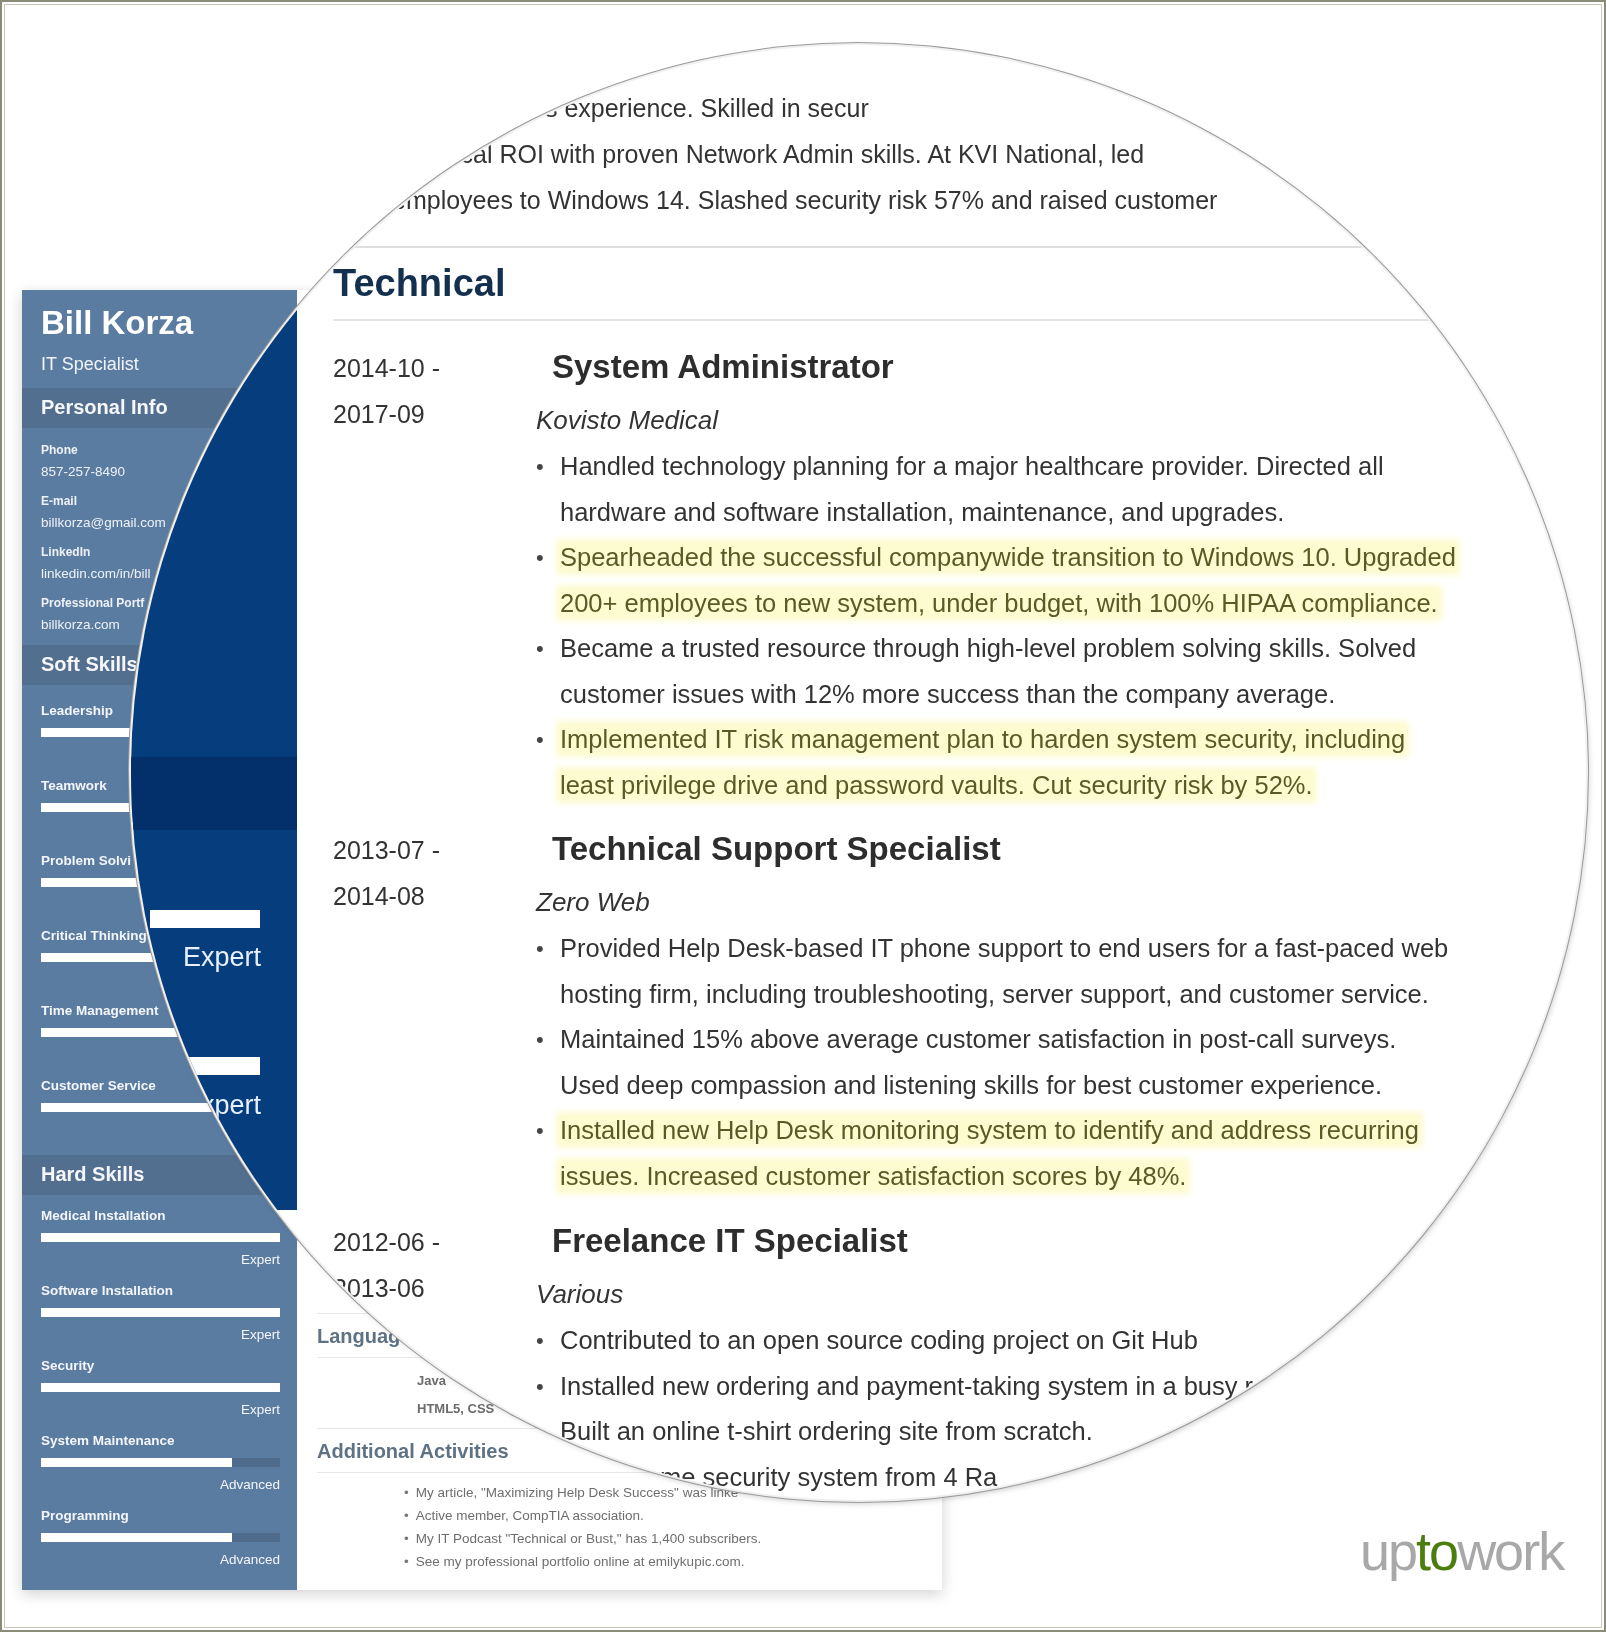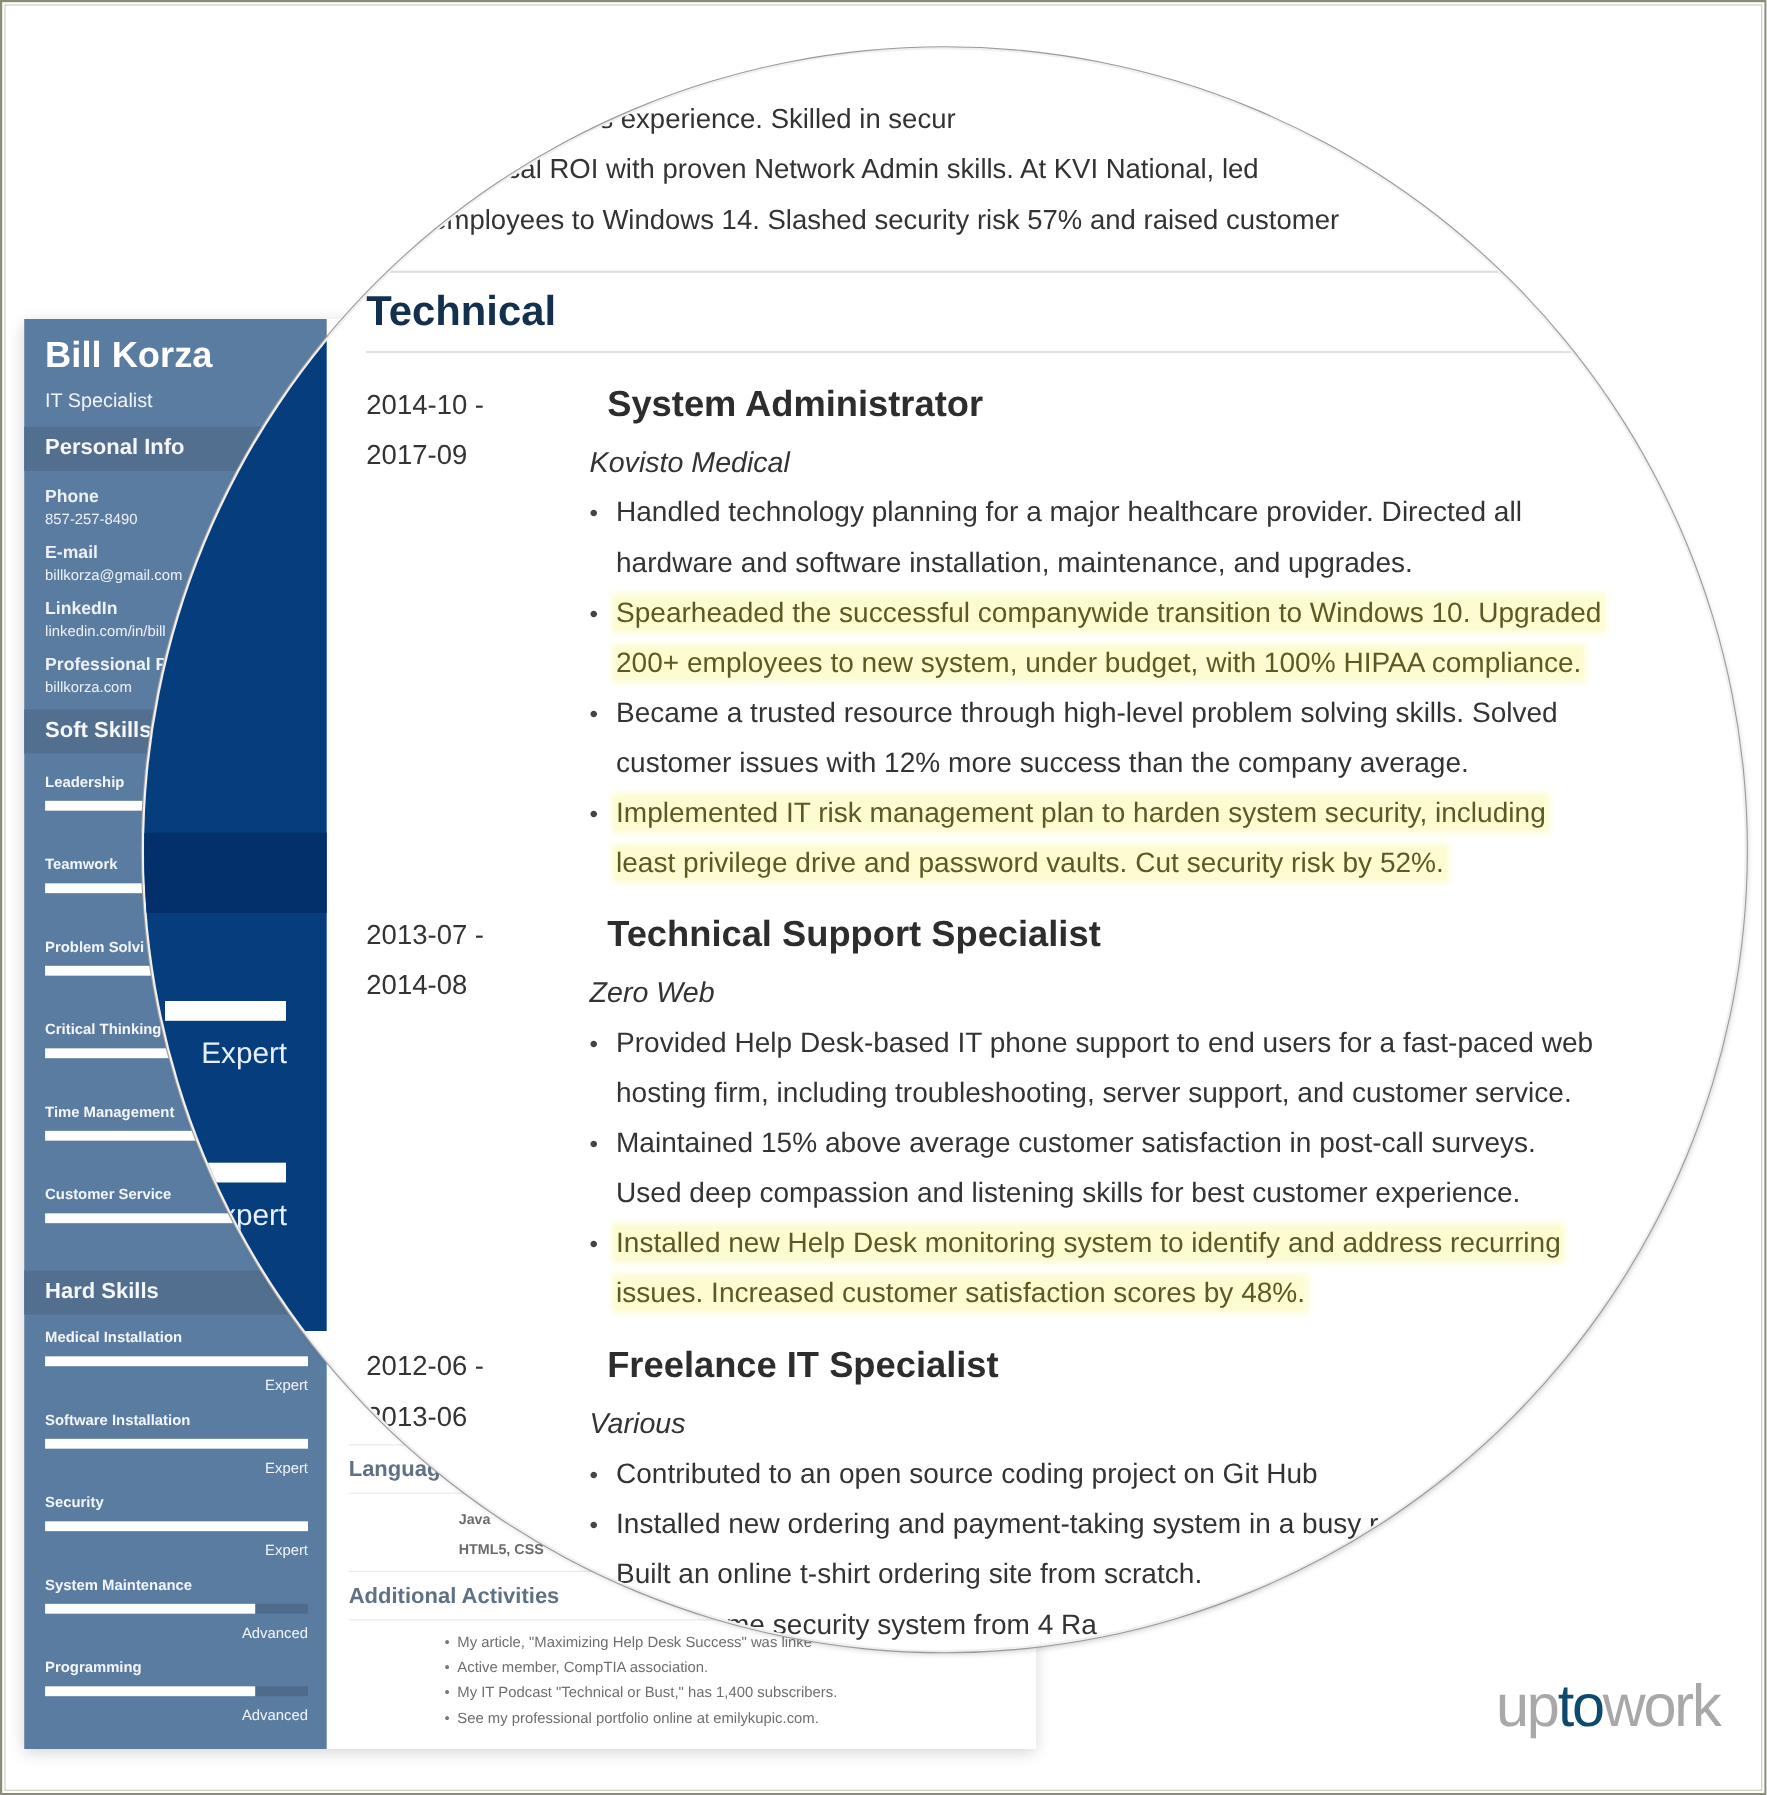--- a/index.html
+++ b/index.html
@@ -17,7 +17,7 @@
   .sb-title { position: absolute; left: 19px; top: 64px; font-size: 18px; color: #f1f4f8; }
   .sb-band { position: absolute; left: 0; width: 275px; height: 40px; background: #536f90; }
   .sb-band span { position: absolute; left: 19px; top: 8px; font-size: 20px; font-weight: bold; color: #f5f7fa; }
-  .sb-label { position: absolute; left: 19px; font-size: 16px; font-weight: bold; color: #eef2f7; }
+  .sb-label { position: absolute; left: 19px; font-size: 12px; font-weight: bold; color: #eef2f7; }
   .sb-value { position: absolute; left: 19px; font-size: 13.5px; color: #eef2f7; white-space: nowrap; }
   .sb-skill { position: absolute; left: 19px; font-size: 13.5px; font-weight: bold; color: #f3f6fa; white-space: nowrap; }
   .bar-track { position: absolute; left: 19px; width: 239px; height: 9px; background: #4e6b8c; }

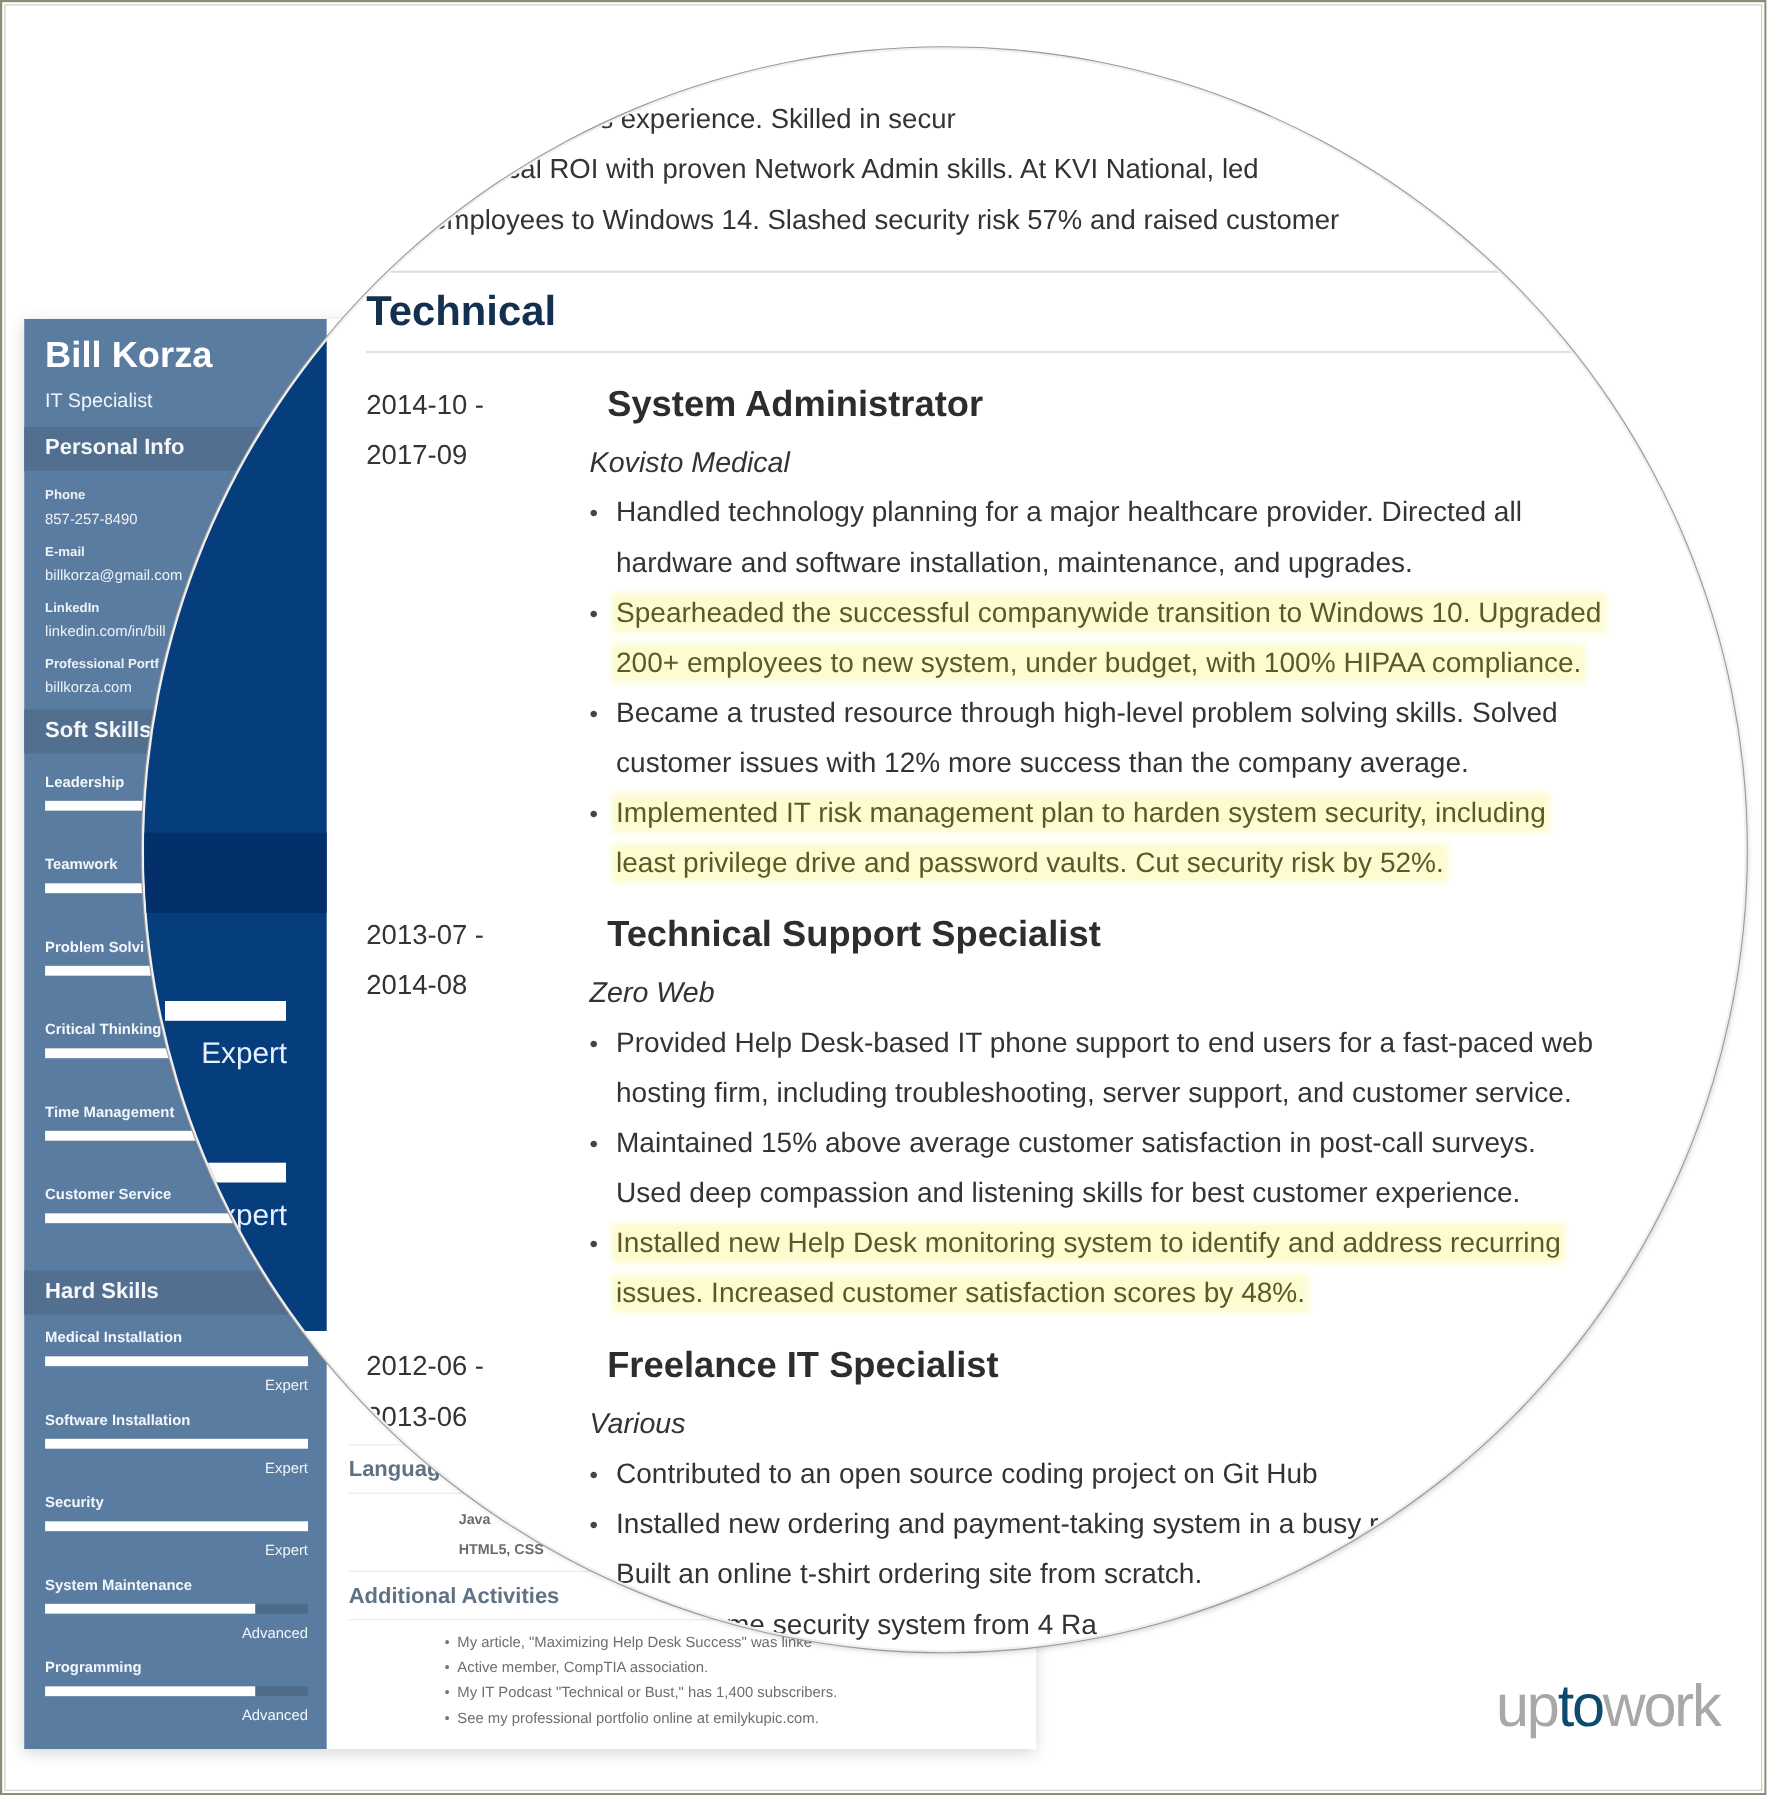--- a/index.html
+++ b/index.html
@@ -59,7 +59,7 @@
   .job-bullets li.nob::before { content: ""; }
 
   .logo { position: absolute; left: 1360px; top: 1520px; font-size: 54px; letter-spacing: -2px; color: #a8a8a8; font-weight: normal; z-index: 20; }
-  .logo .accent { color: #0c4a6e; }
+  .logo .accent { color: #4d7c0f; }
 </style>
 </head>
 <body>

